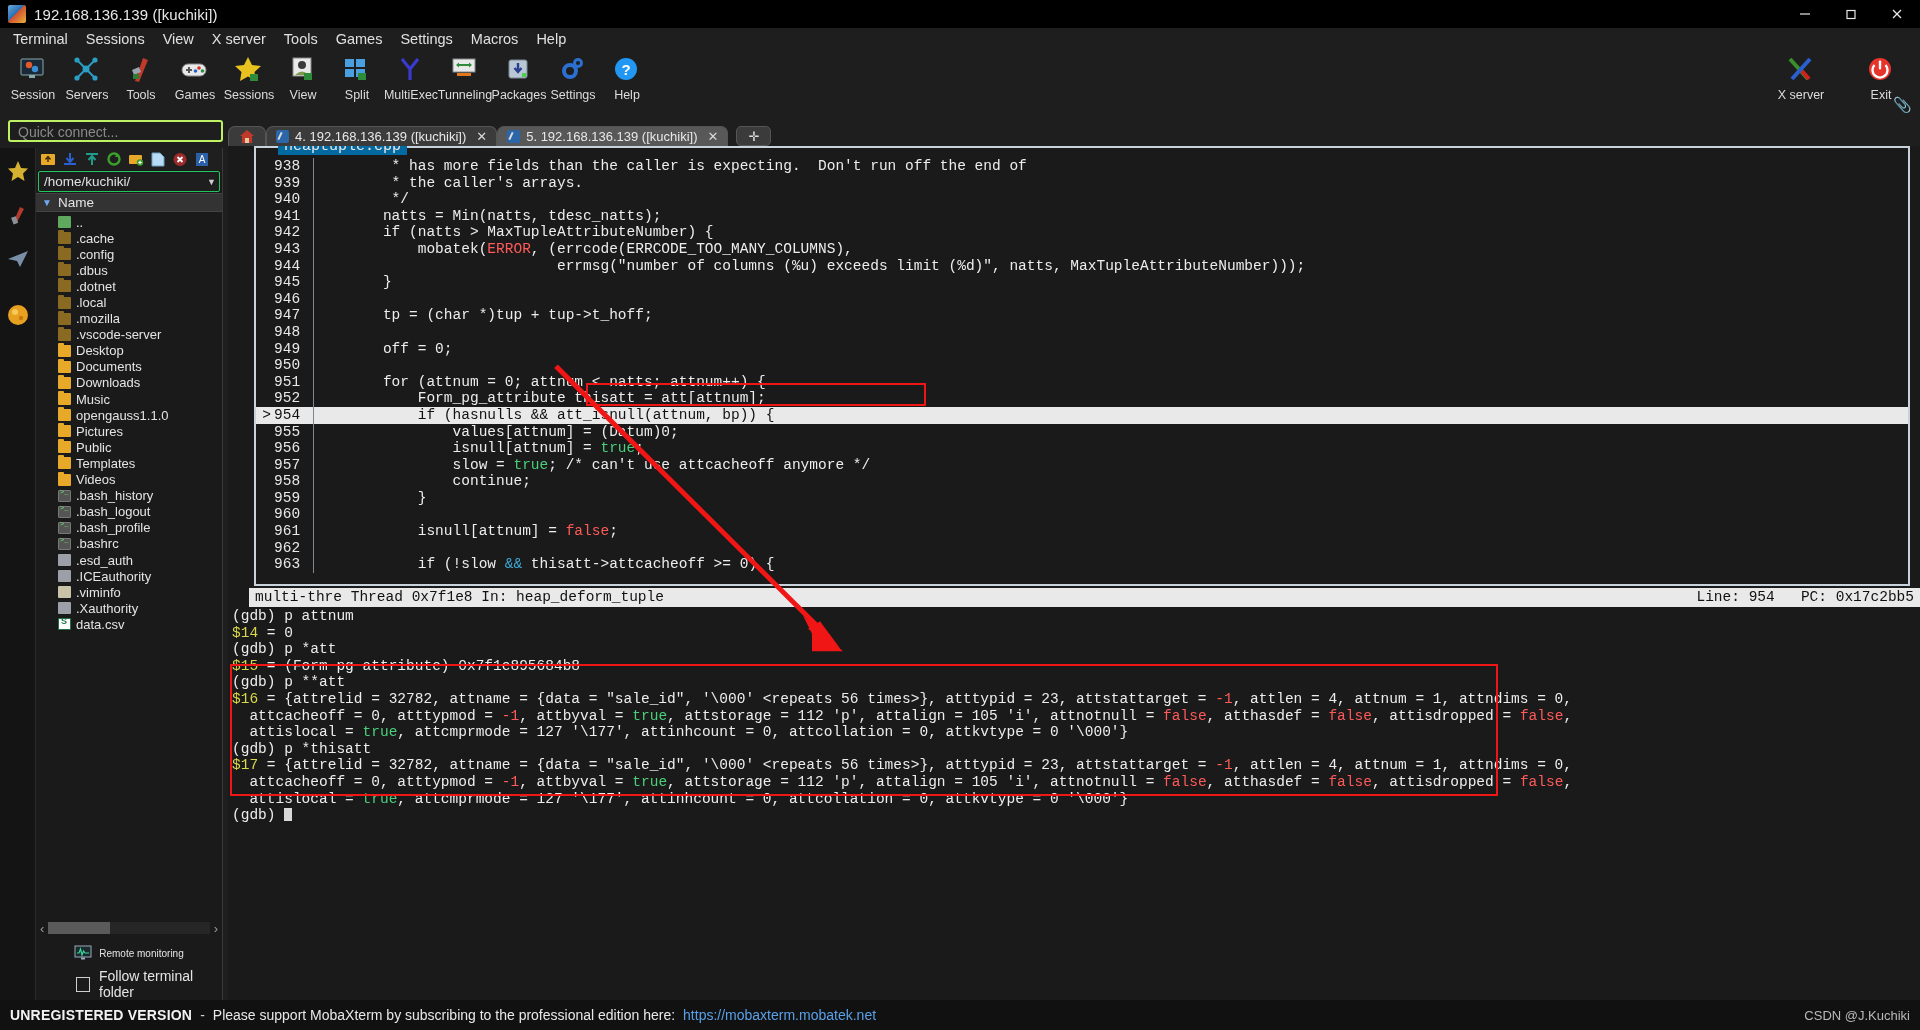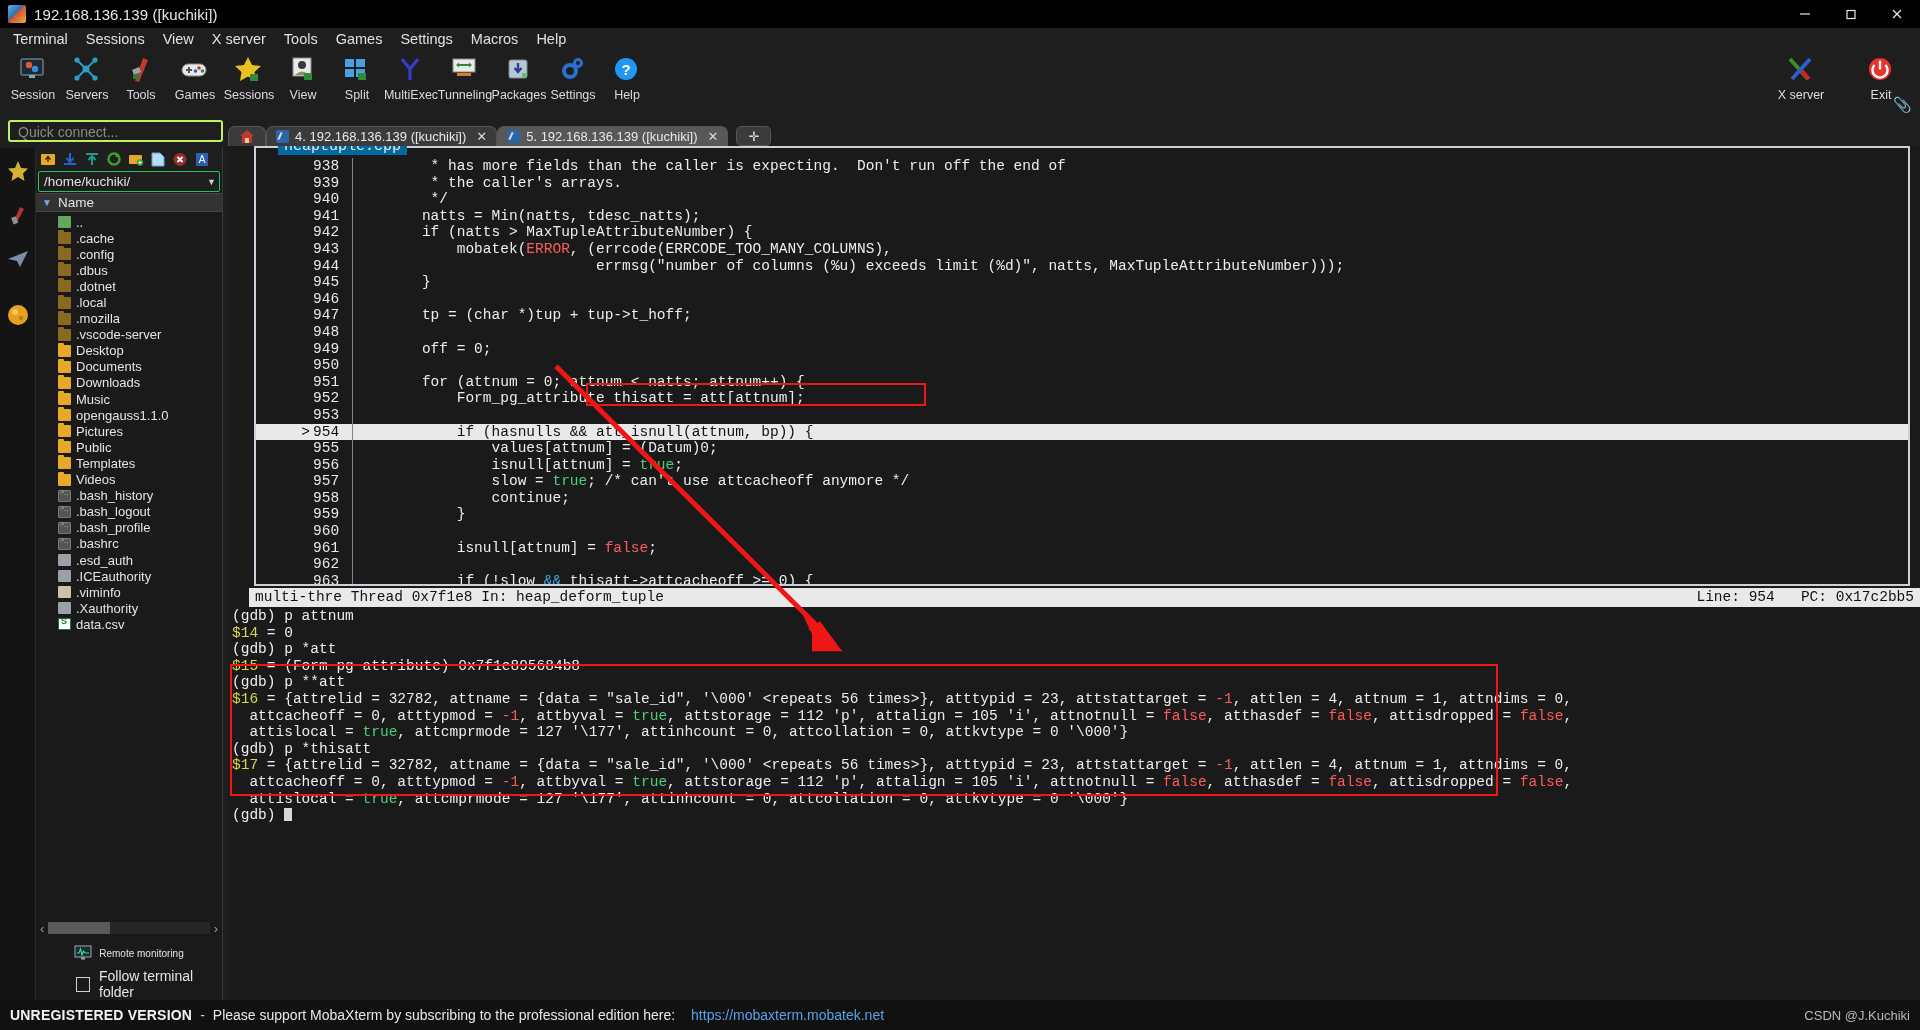--- a/index.html
+++ b/index.html
@@ -160,7 +160,7 @@
   .src-body { position: absolute; left: 0; top: 10px; right: 0; bottom: 0; overflow: hidden; }
   .code-line {
     height: 16.6px; display: flex; align-items: center; font-size: 14.5px;
-    color: #ededed; white-space: pre; line-height: 16.6px; padding-left: 39px;
+    color: #ededed; white-space: pre; line-height: 16.6px;
   }
   .code-line .gut {
     width: 18px; text-align: right; color: #e8e8e8; flex: none; padding-right: 3px;

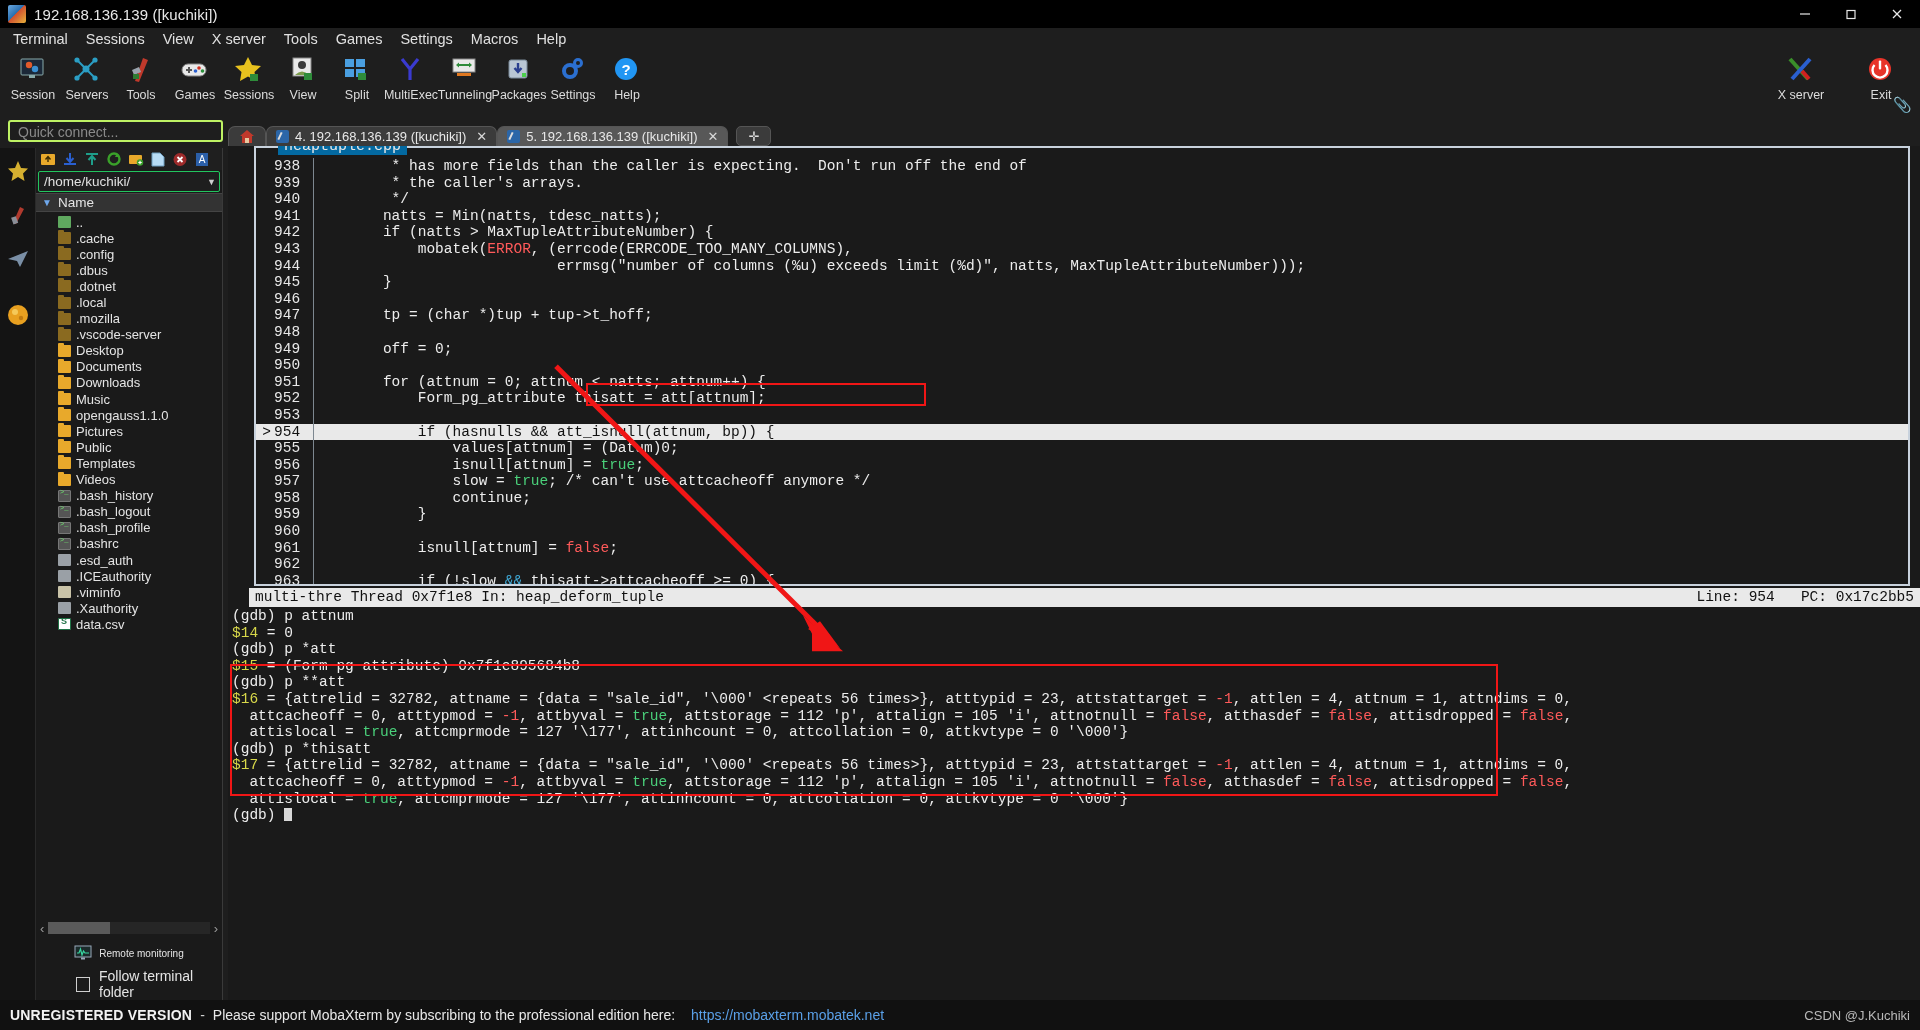--- a/index.html
+++ b/index.html
@@ -643,7 +643,6 @@
           <div class="code-line"><span class="gut"></span><span class="lno">950</span><span class="txt"></span></div>
           <div class="code-line"><span class="gut"></span><span class="lno">951</span><span class="txt">       for (attnum = 0; attnum &lt; natts; attnum++) {</span></div>
           <div class="code-line"><span class="gut"></span><span class="lno">952</span><span class="txt">           Form_pg_attribute thisatt = att[attnum];</span></div>
-          <div class="code-line"><span class="gut"></span><span class="lno">953</span><span class="txt"></span></div>
           <div class="code-line cur"><span class="gut">&gt;</span><span class="lno">954</span><span class="txt">           if (hasnulls &amp;&amp; att_isnull(attnum, bp)) {</span></div>
           <div class="code-line"><span class="gut"></span><span class="lno">955</span><span class="txt">               values[attnum] = (Datum)0;</span></div>
           <div class="code-line"><span class="gut"></span><span class="lno">956</span><span class="txt"><span>               isnull[attnum] = </span><span class="kw-true">true</span><span>;</span></span></div>

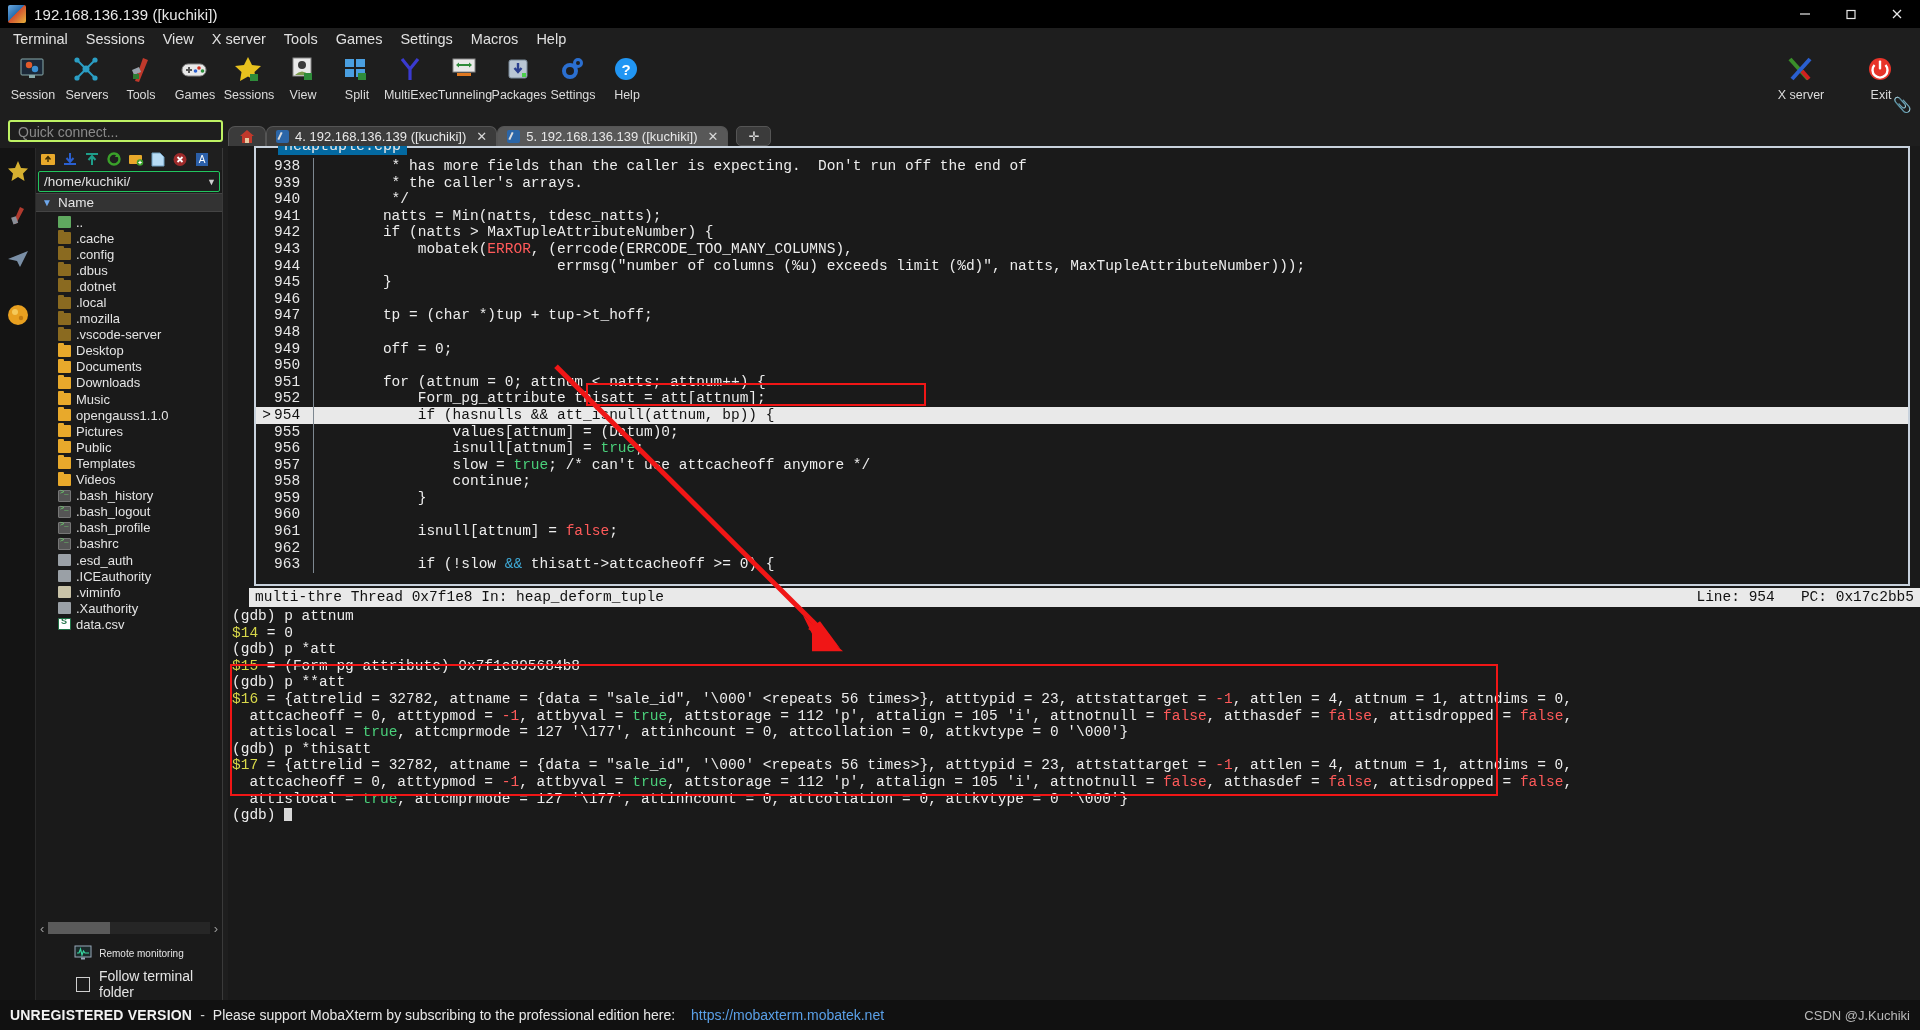--- a/index.html
+++ b/index.html
@@ -209,7 +209,7 @@
   .statusbar .unreg { font-weight: bold; color: #f2f2f2; letter-spacing: .2px; }
   .statusbar .dash { margin: 0 8px; color: #cfcfcf; }
   .statusbar .plea { color: #e8e8e8; }
-  .statusbar .lnk { color: #5aa0e8; margin-left: 16px; }
+  .statusbar .lnk { color: #5aa0e8; margin-left: 8px; }
   .statusbar .right { margin-left: auto; color: #b9b9b9; font-size: 13px; }
   .clip-icon { position:absolute; right: 8px; top: 96px; color:#4a7fbf; font-size:15px; }
 </style>

